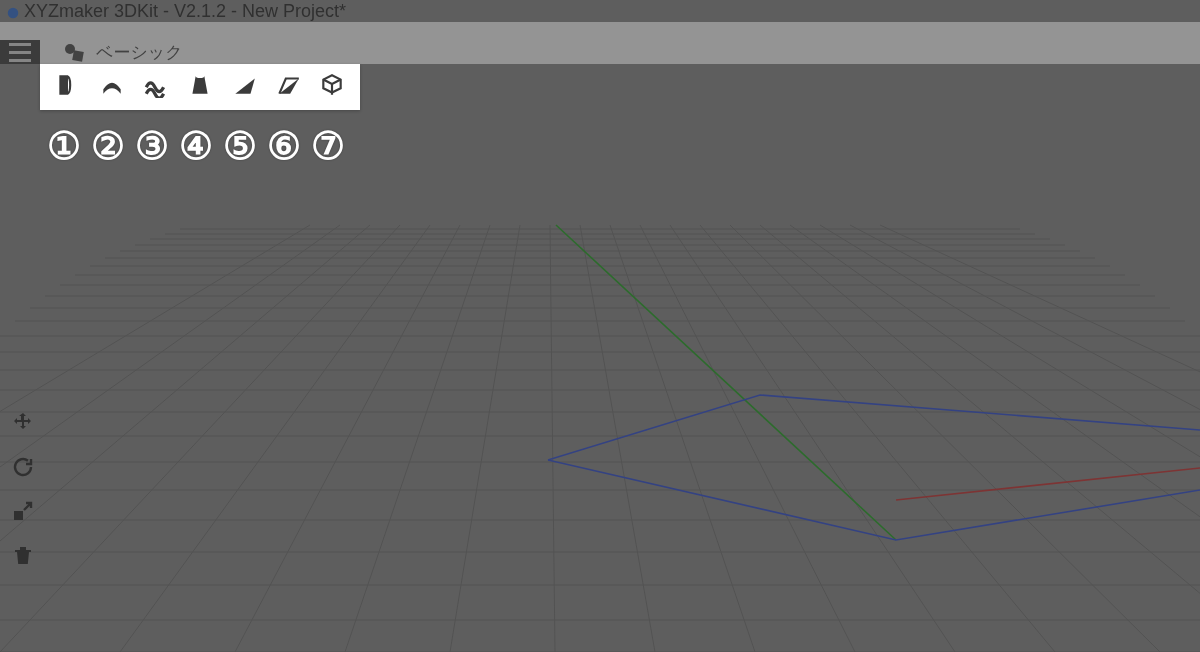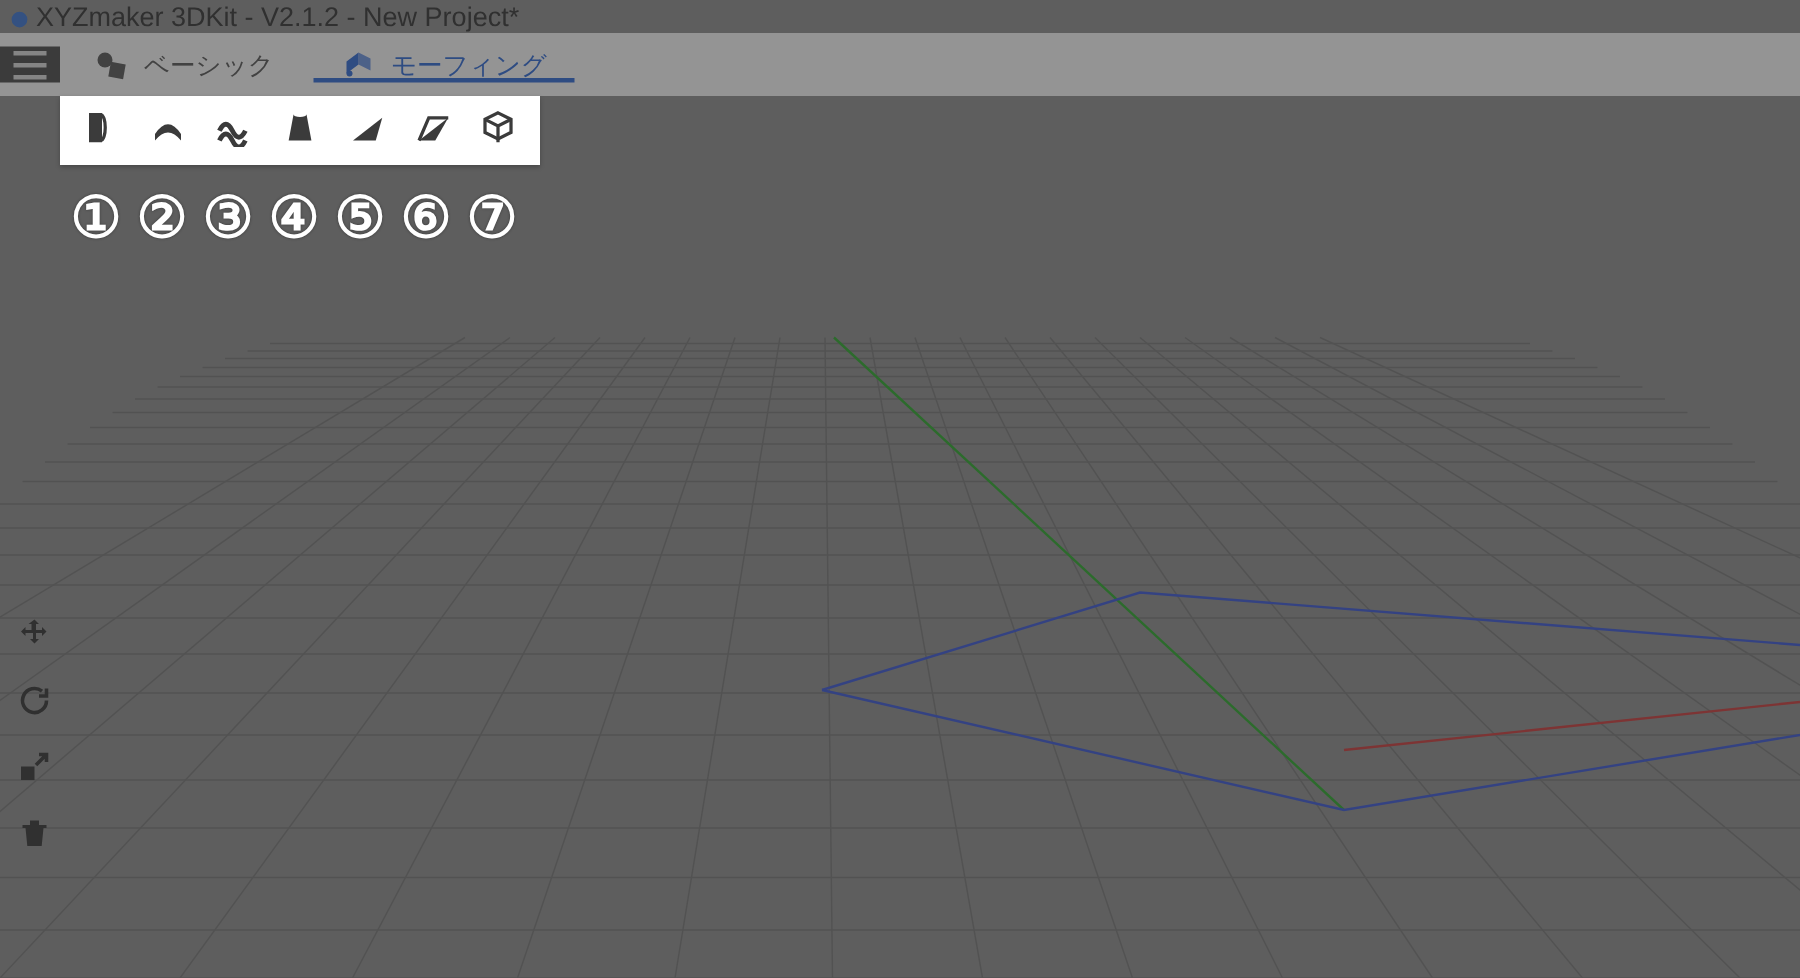--- a/index.html
+++ b/index.html
@@ -26,7 +26,7 @@
   
   .menubar {
     position: absolute; top: 22px; left: 0; right: 0; height: 42px;
-    display: flex; align-items: center;
+    display: flex; align-items: flex-end;
     background: #fff;
     z-index: 10;
   }

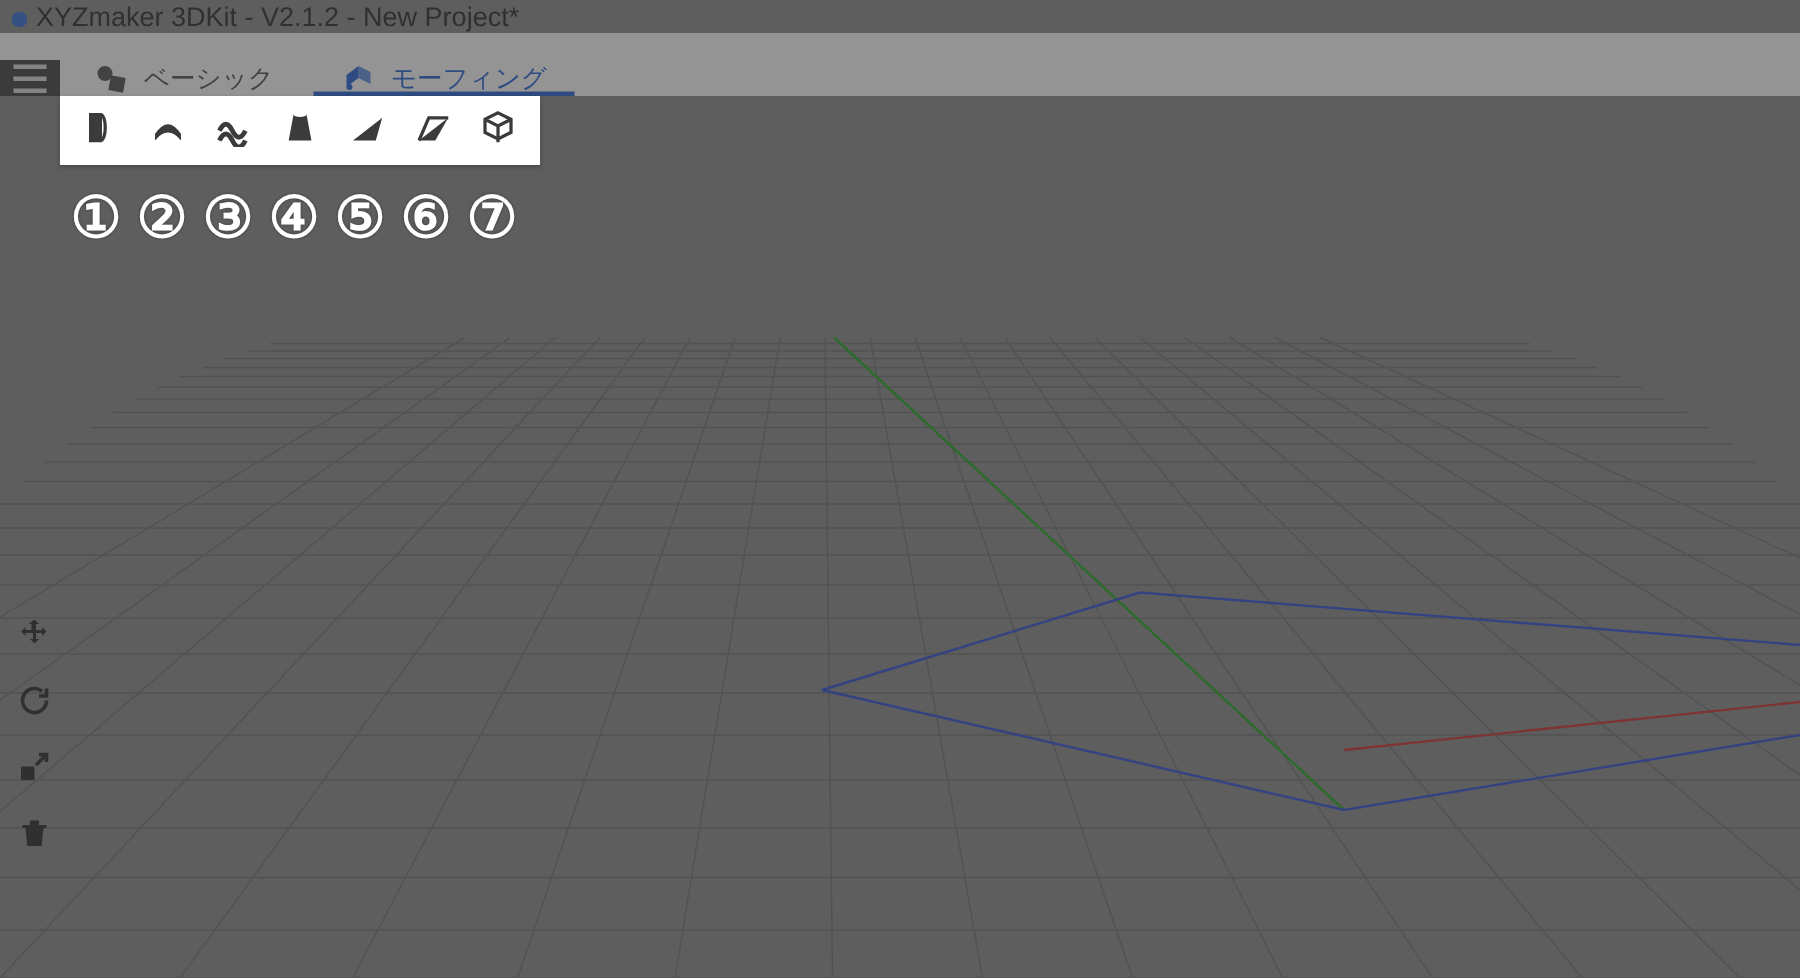--- a/index.html
+++ b/index.html
@@ -197,16 +197,6 @@
 
 
 
-  <div class="tab active">
-    <span class="icon">
-      <svg viewBox="0 0 24 24" fill="#1e5fd8">
-          <path d="M4 18 L4 10 L12 4 L12 12 Z"></path>
-          <circle cx="6" cy="18" r="2"></circle>
-          <path d="M12 4 L20 8 L20 16 L12 12Z" opacity=".7"></path>
-        </svg>
-    </span>
-    <span>モーフィング</span>
-  </div>
 </div>
 
 <div class="subtoolbar">

